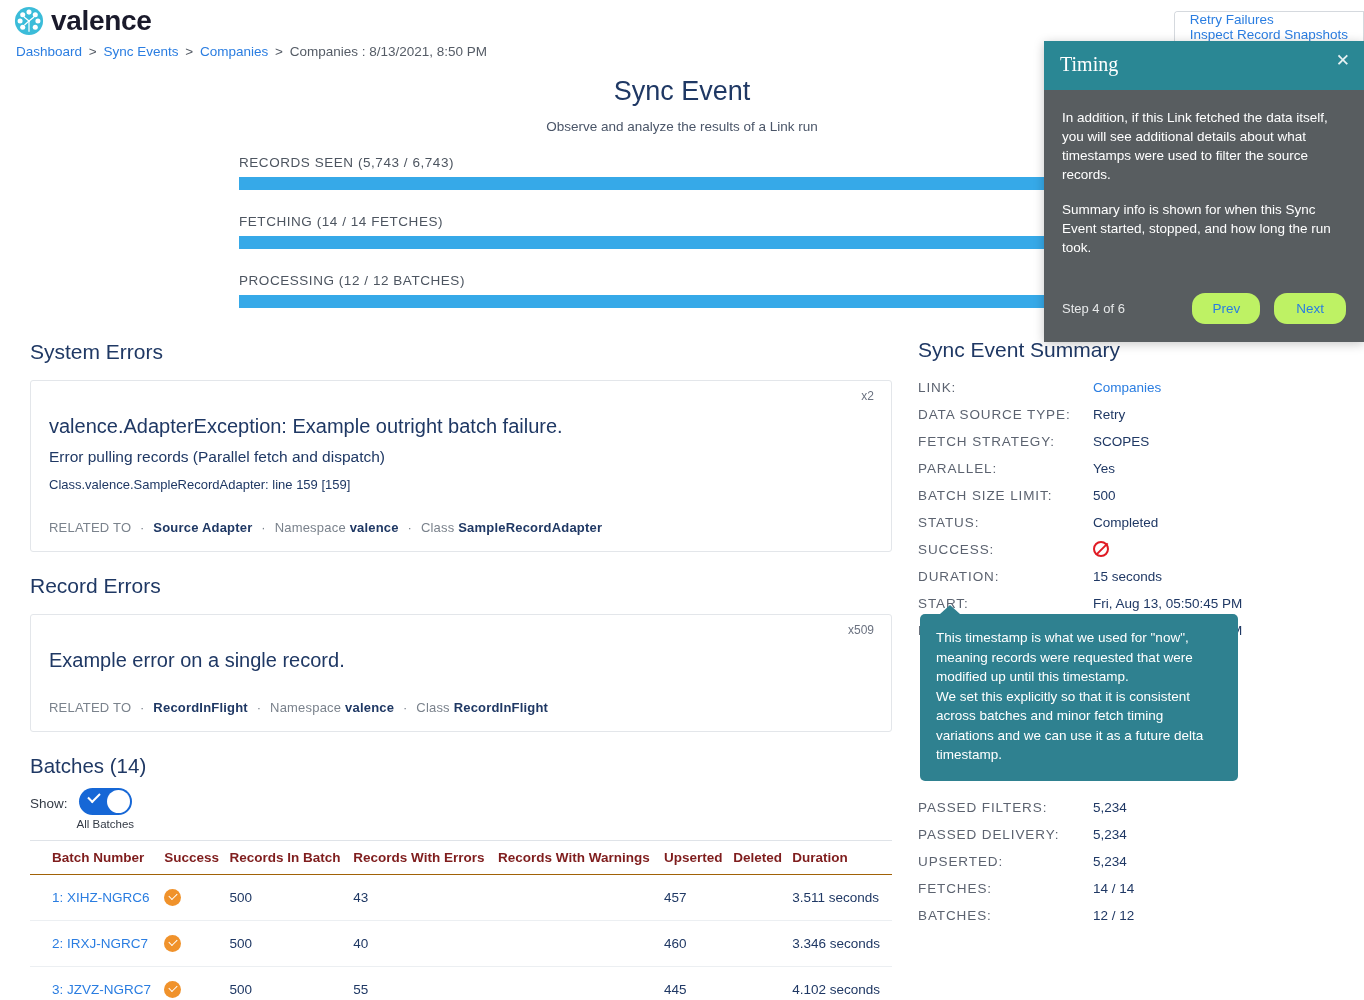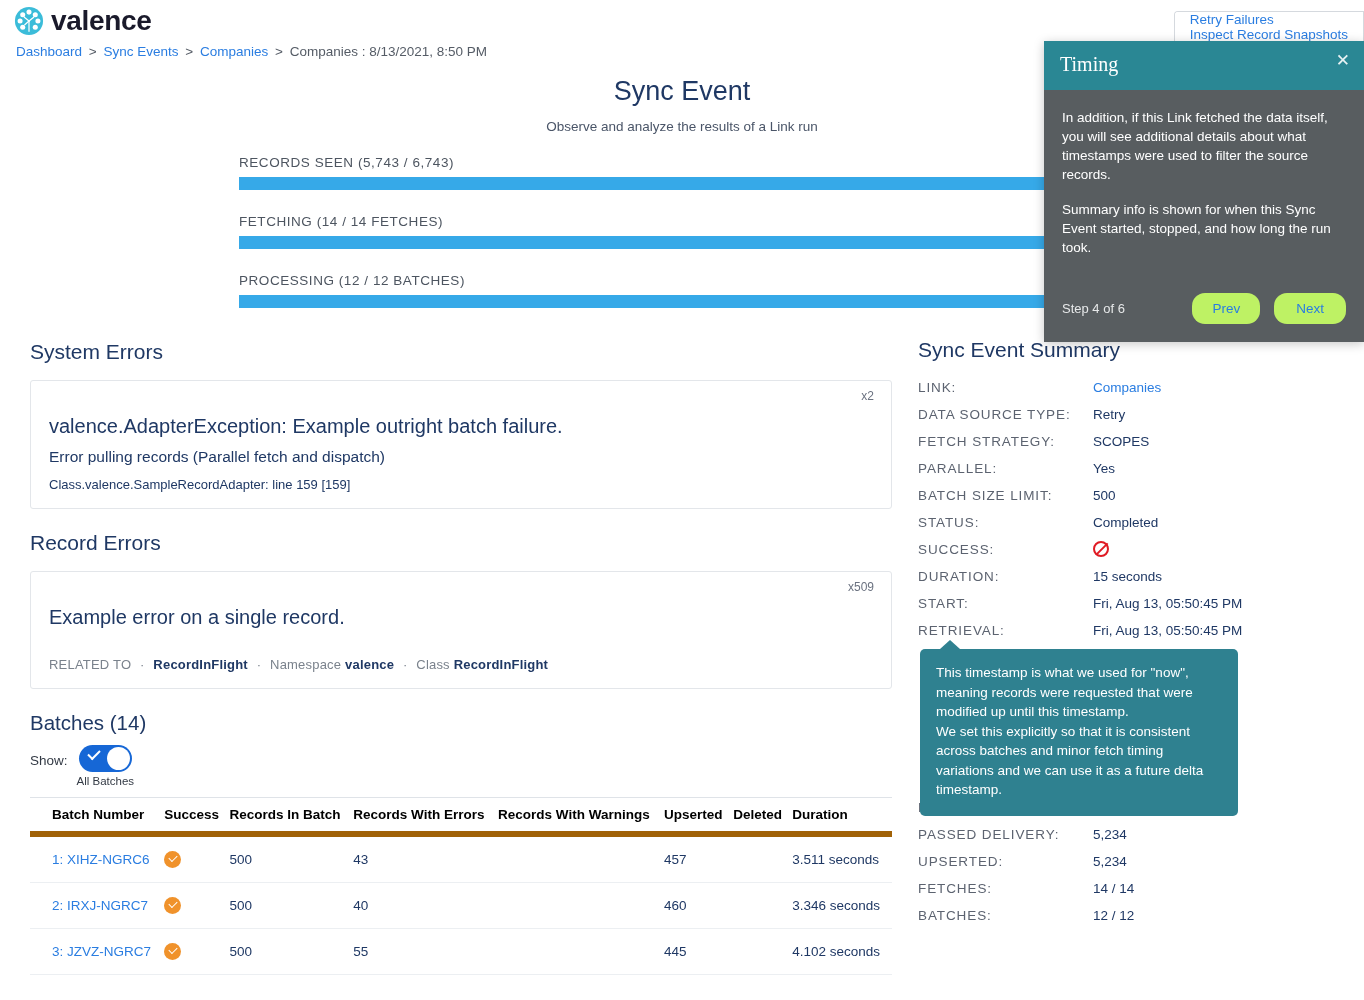--- a/index.html
+++ b/index.html
@@ -192,6 +192,17 @@
       <div class="err-title">valence.AdapterException: Example outright batch failure.</div>
       <div class="err-sub">Error pulling records (Parallel fetch and dispatch)</div>
       <div class="err-line">Class.valence.SampleRecordAdapter: line 159 [159]</div>
+      <div class="err-related">
+        <span>RELATED TO</span>
+        <span class="dot">·</span>
+        <span class="rl">Source Adapter</span>
+        <span class="dot">·</span>
+        <span>Namespace</span>
+        <span class="rl">valence</span>
+        <span class="dot">·</span>
+        <span>Class</span>
+        <span class="rl">SampleRecordAdapter</span>
+      </div>
     </div>
 
     <h2 class="section-head" style="margin-top:22px">Record Errors</h2>

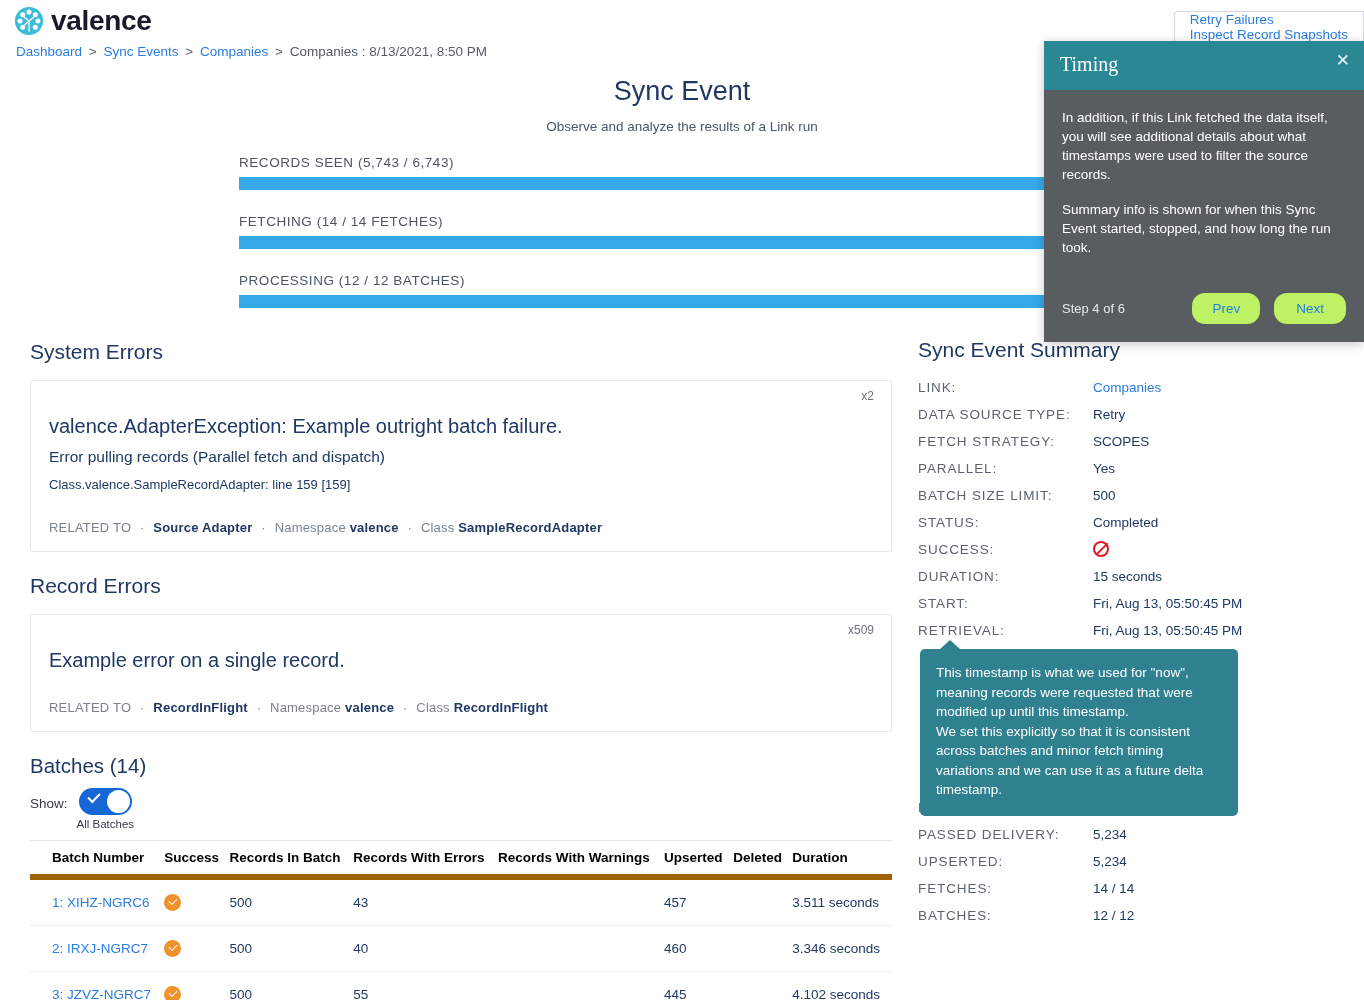--- a/index.html
+++ b/index.html
@@ -88,7 +88,7 @@
                     background: #e01b24; transform: rotate(-45deg); }
 
   
-  .tip-teal { position: absolute; left: 920px; top: 649px; width: 318px; background: #2f8190; color: #fff;
+  .tip-teal { position: absolute; left: 920px; top: 614px; width: 318px; background: #2f8190; color: #fff;
               border-radius: 5px; padding: 14px 16px 16px 16px; font-size: 13.5px; line-height: 19.5px; z-index: 40; }
   .tip-teal::before { content: ""; position: absolute; left: 20px; top: -9px; border-left: 10px solid transparent;
                       border-right: 10px solid transparent; border-bottom: 9px solid #2f8190; }

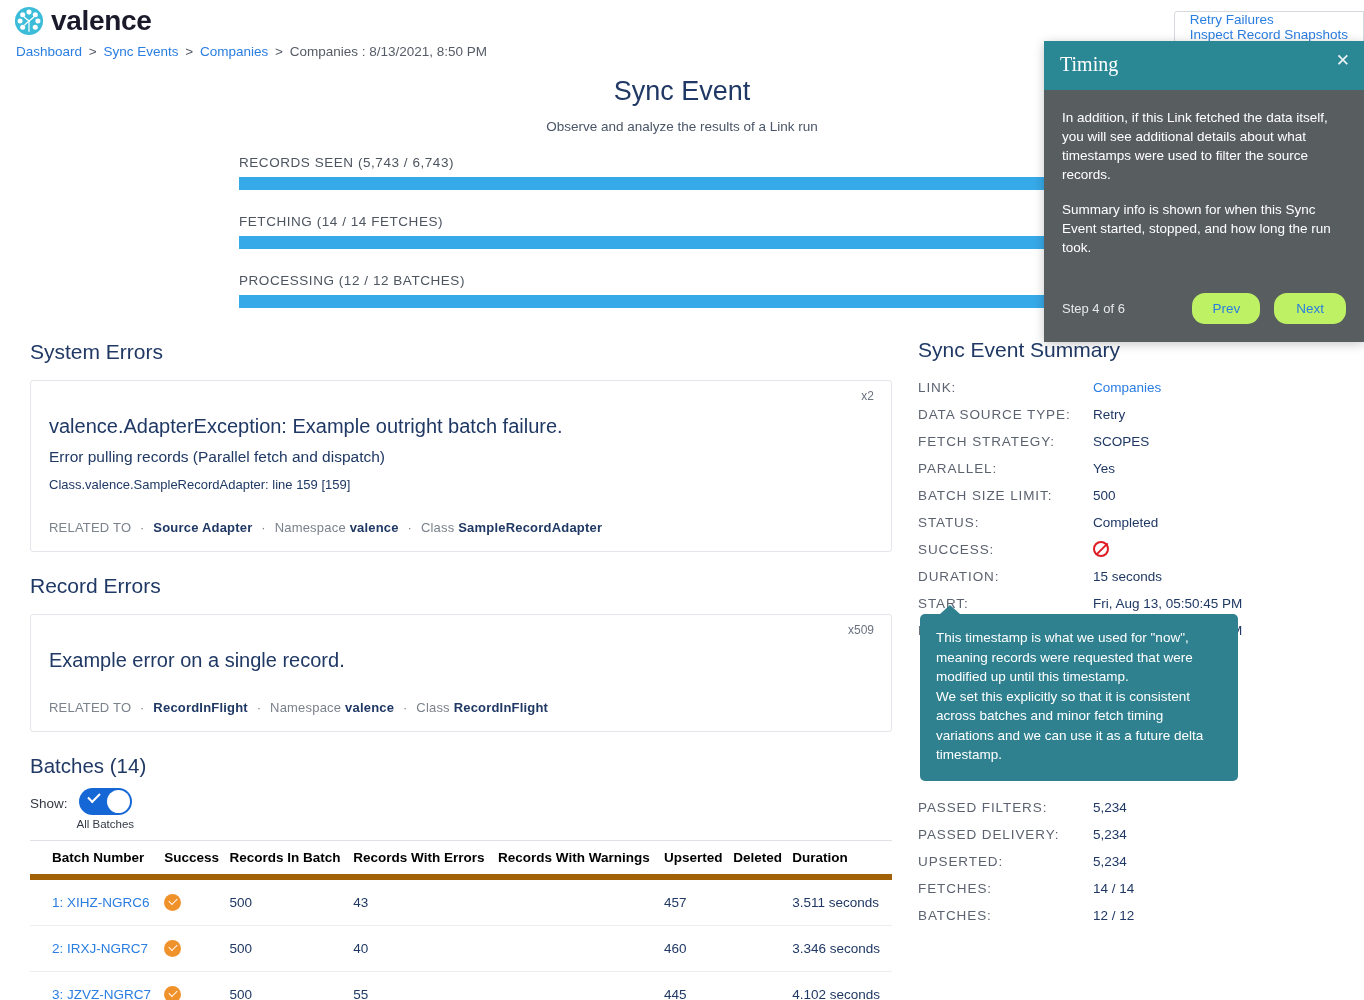--- a/index.html
+++ b/index.html
@@ -65,8 +65,8 @@
   .toggle-cap { font-size: 11.5px; color: #333a45; margin-top: 3px; }
 
   table.batches { width: 100%; border-collapse: collapse; font-size: 13.5px; }
-  table.batches th { text-align: left; font-weight: bold; color: #000000; padding: 9px 8px 9px 0;
-                     border-top: 1px solid #dfe3e8; border-bottom: 6px solid #a16207; white-space: nowrap; }
+  table.batches th { text-align: left; font-weight: bold; color: #7f1d1d; padding: 9px 8px 9px 0;
+                     border-top: 1px solid #dfe3e8; border-bottom: 1px solid #a16207; white-space: nowrap; }
   table.batches th:first-child, table.batches td:first-child { padding-left: 22px; }
   table.batches td { padding: 14px 8px 14px 0; border-bottom: 1px solid #eceff2; color: #1f3864; white-space: nowrap; }
   td.bnum a { color: #2a7de1; text-decoration: none; }

